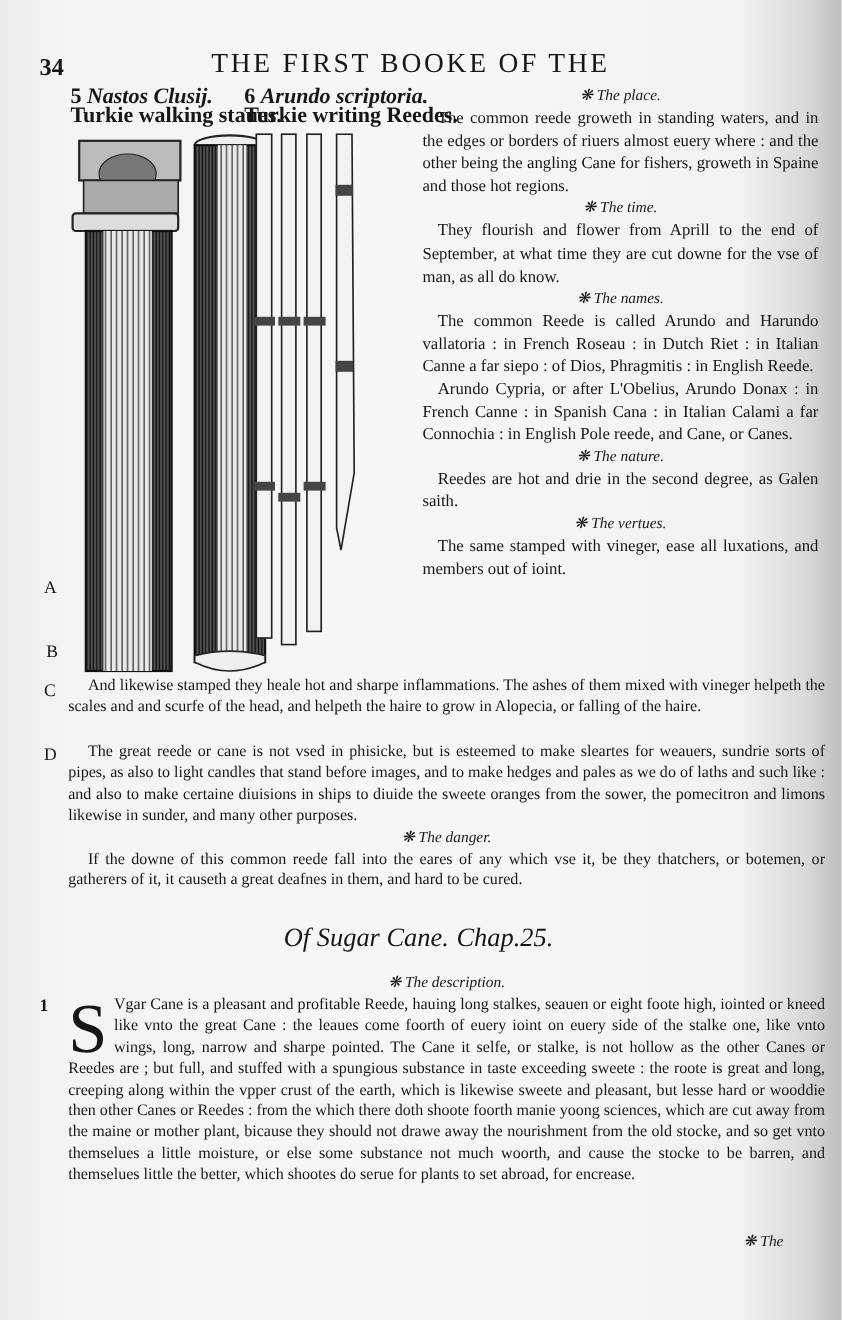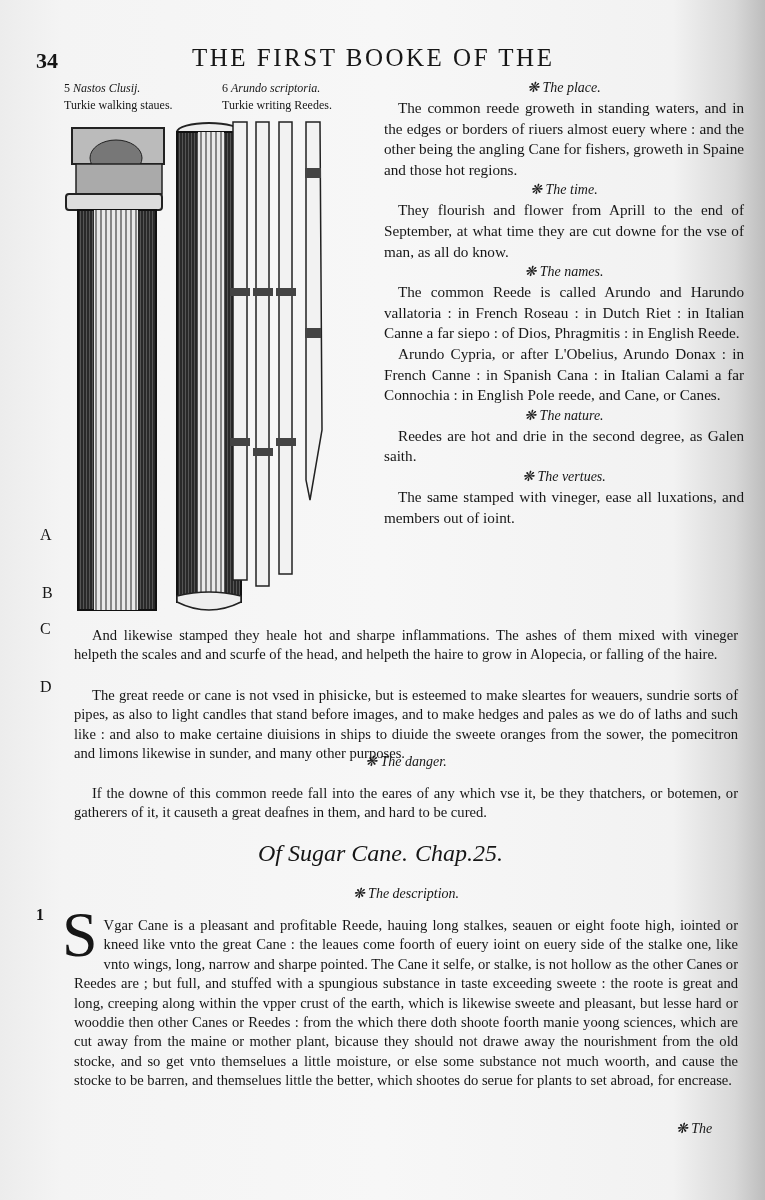--- a/index.html
+++ b/index.html
@@ -12,7 +12,7 @@
   .abs { position:absolute; }
   .page-num { left:36px; top:48px; font-size:22px; font-weight:bold; }
   .running-head { left:192px; top:44px; font-size:25px; letter-spacing:2.5px; }
-  .fig-caption { font-size:12px; line-height:17px; }
+  .fig-caption { font-size:20px; line-height:17px;font-weight:bold; }
   .fig-caption i { font-style:italic; }
   .col { left:384px; width:360px; font-size:15.2px; line-height:20.6px; text-align:justify; }
   .col p { margin:0; text-indent:14px; }

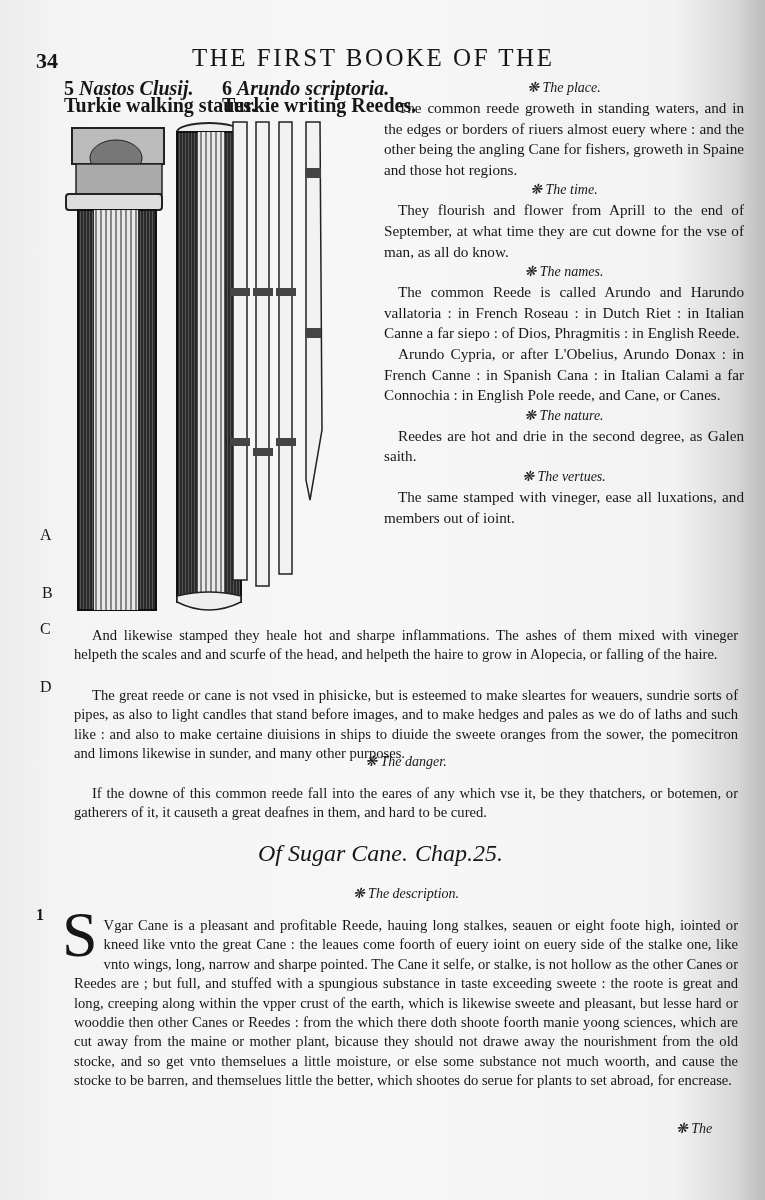--- a/index.html
+++ b/index.html
@@ -18,7 +18,7 @@
   .col p { margin:0; text-indent:14px; }
   .head { text-align:center; font-style:italic; font-size:14px; line-height:20px; }
   .full { left:62px; width:688px; font-size:14.6px; line-height:19.4px; text-align:justify; }
-  .full p { margin:12px; }
+  .full p { margin:0; }
   .full p.ind { text-indent:18px; }
   .margin-letter { font-size:16px; }
   .chapter { left:258px; top:840px; font-size:24px; font-style:italic; }

